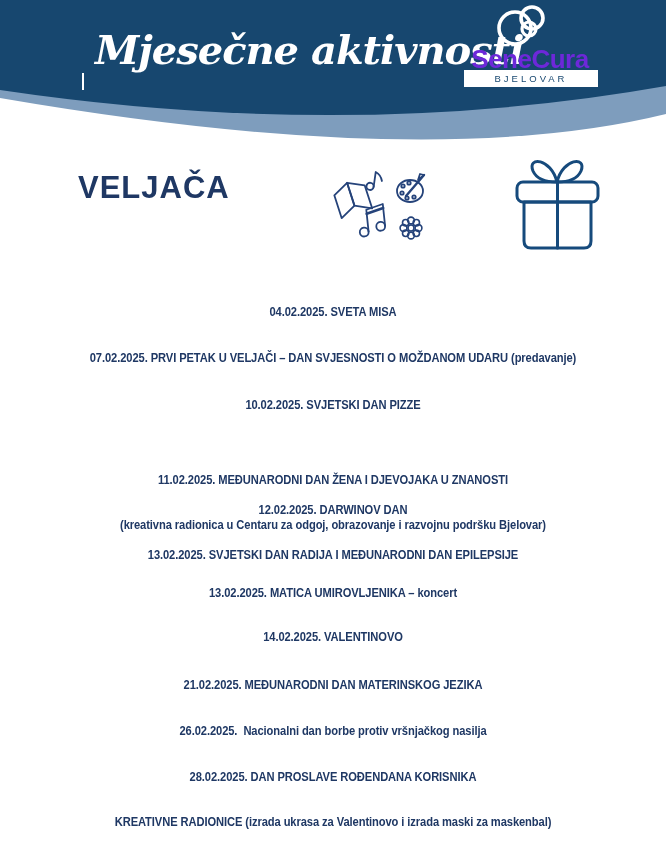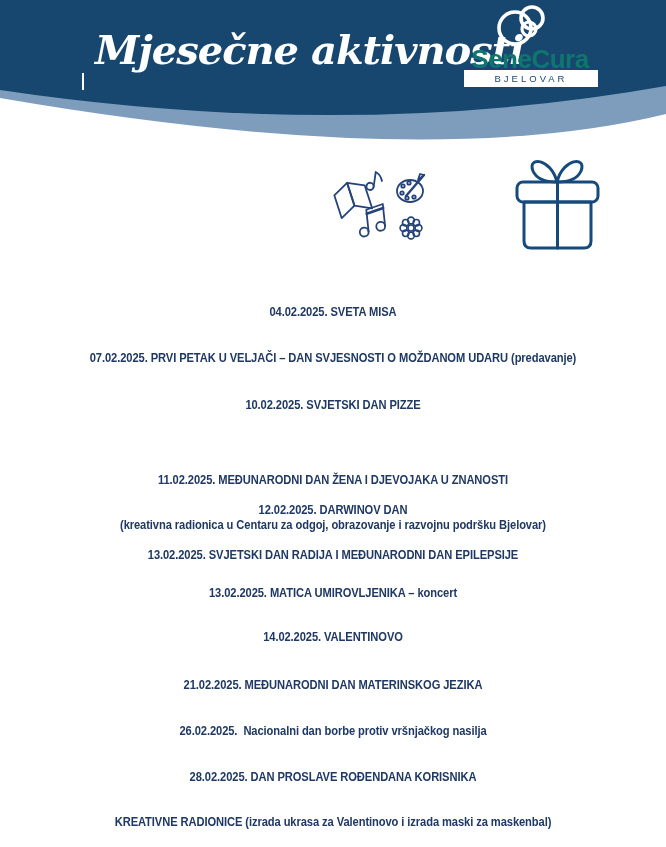--- a/index.html
+++ b/index.html
@@ -19,7 +19,7 @@
   .logo-rings{position:absolute;left:36px;top:2px;width:72px;height:44px;}
   .logo-name{
     position:absolute;left:0;top:42px;width:150px;text-align:center;
-    color:#0f766e;font-weight:bold;font-size:26px;letter-spacing:-0.5px;
+    color:#6d28d9;font-weight:bold;font-size:26px;letter-spacing:-0.5px;
   }
   .logo-box{
     position:absolute;left:9px;top:68px;width:134px;height:17px;background:#ffffff;

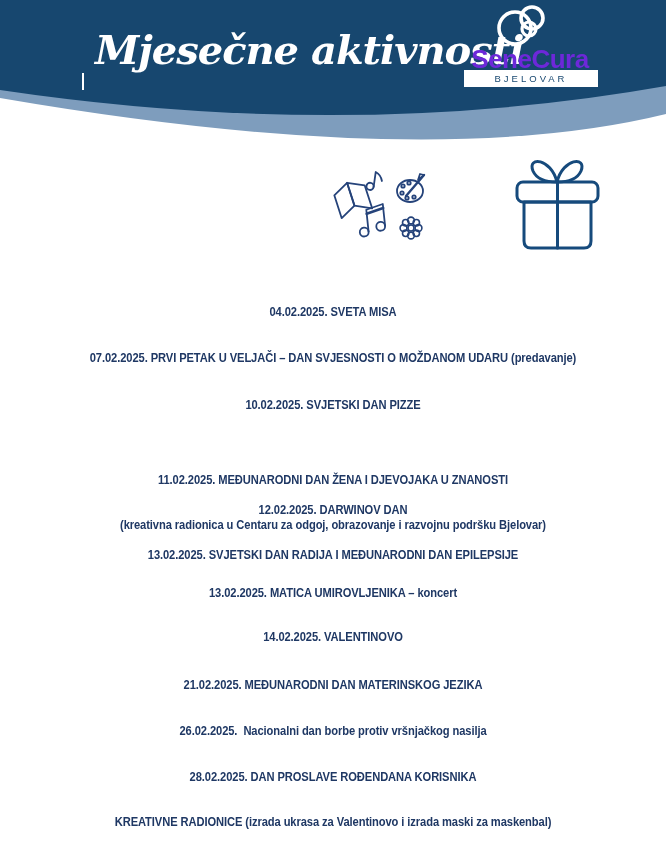--- a/index.html
+++ b/index.html
@@ -79,6 +79,7 @@
     </div>
   </div>
 
+  <div class="month-title">VELJAČA</div>
 
   <svg class="icon-cluster" viewBox="0 0 100 80" fill="none" stroke="#25437A" stroke-width="1.8" stroke-linejoin="round" stroke-linecap="round">
 

